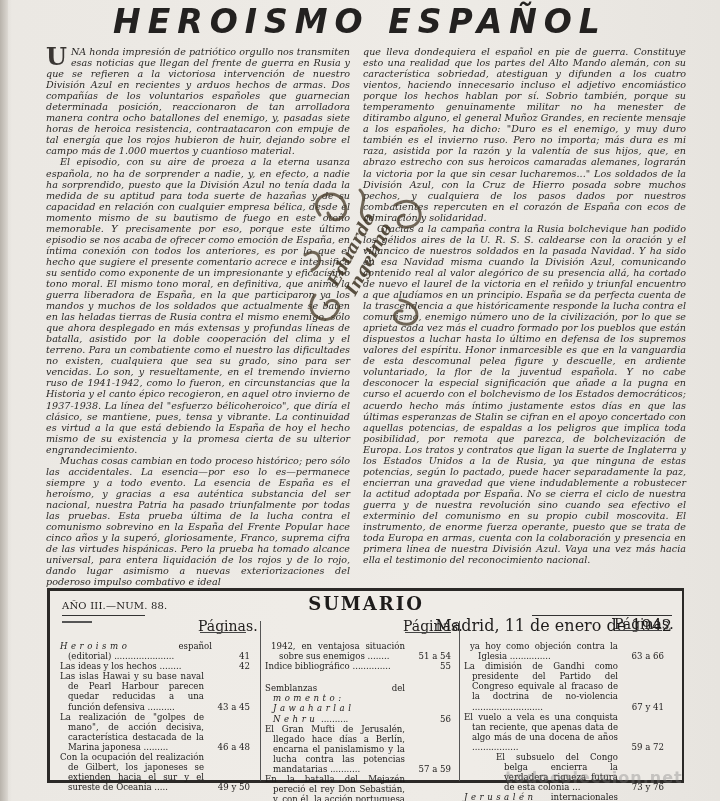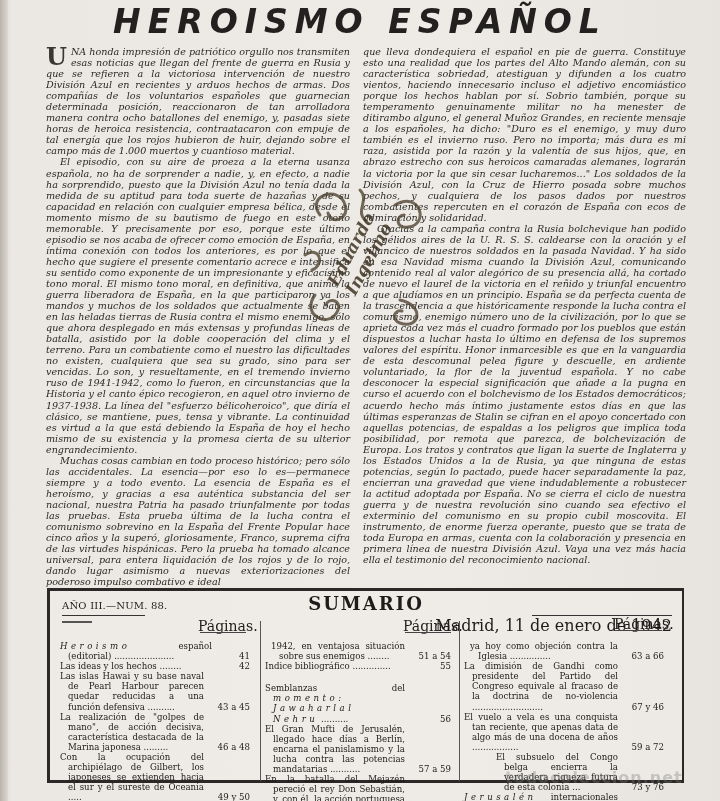--- a/index.html
+++ b/index.html
@@ -196,7 +196,7 @@
         </div>
         <div class="entry">
           <span class="entry-text" style="padding-right:46px;"><span>La dimisión de Gandhi como presidente del Partido del Congreso equivale al fracaso de la doctrina de no-violencia</span> ..........................</span>
-          <span class="entry-pages">67 y 46</span>
+          <span class="entry-pages">67 y 41</span>
         </div>
         <div class="entry">
           <span class="entry-text" style="padding-right:46px;"><span>El vuelo a vela es una conquista tan reciente, que apenas data de algo más de una docena de años</span> .................</span>

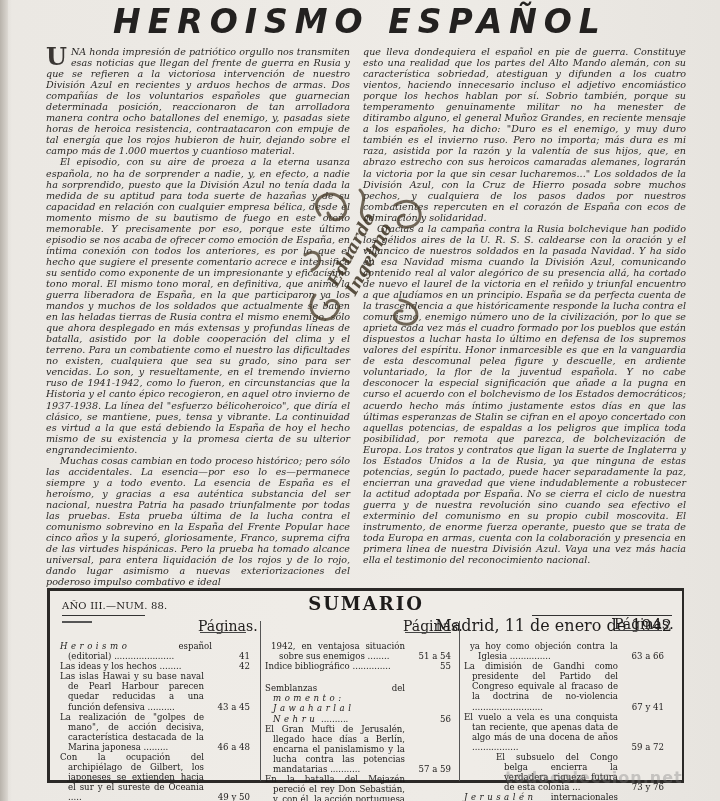--- a/index.html
+++ b/index.html
@@ -151,7 +151,7 @@
           <span class="entry-pages">46 a 48</span>
         </div>
         <div class="entry">
-          <span class="entry-text" style="padding-right:46px;"><span>Con la ocupación del archipiélago de Gilbert, los japoneses se extienden hacia el sur y el sureste de Oceanía</span> .....</span>
+          <span class="entry-text" style="padding-right:46px;"><span>Con la ocupación del realización de Gilbert, los japoneses se extienden hacia el sur y el sureste de Oceanía</span> .....</span>
           <span class="entry-pages">49 y 50</span>
         </div>
 

